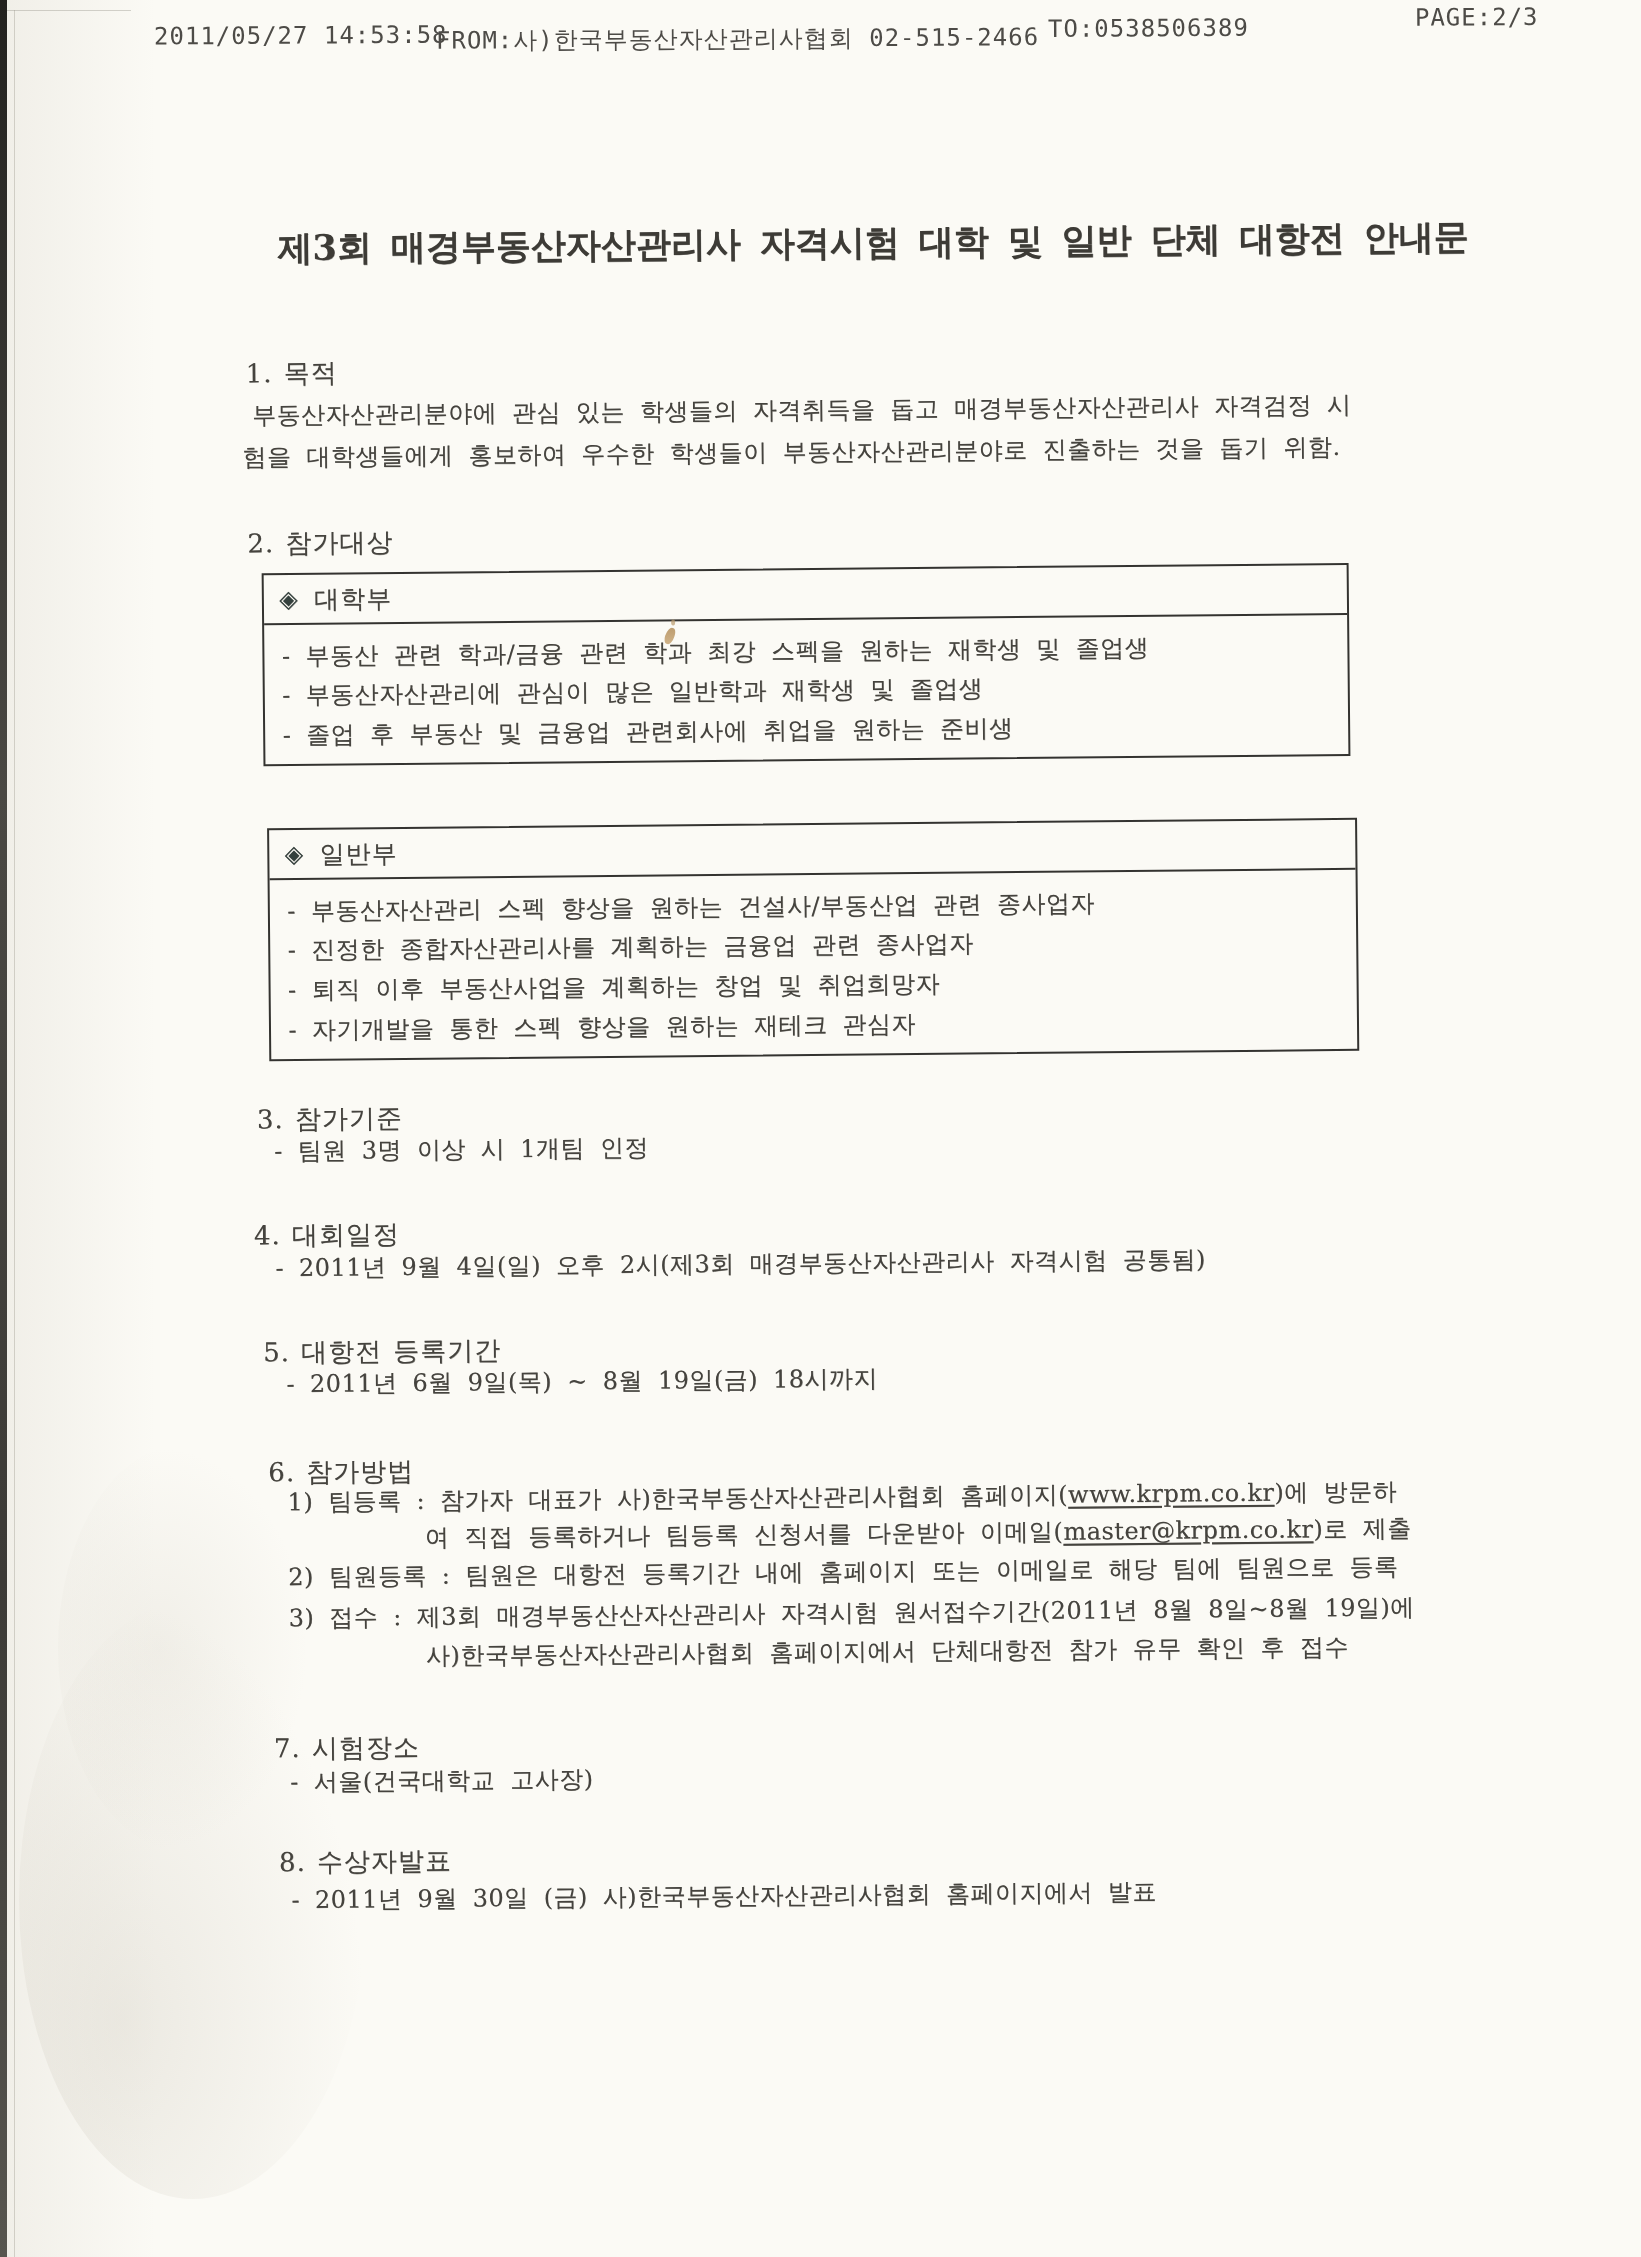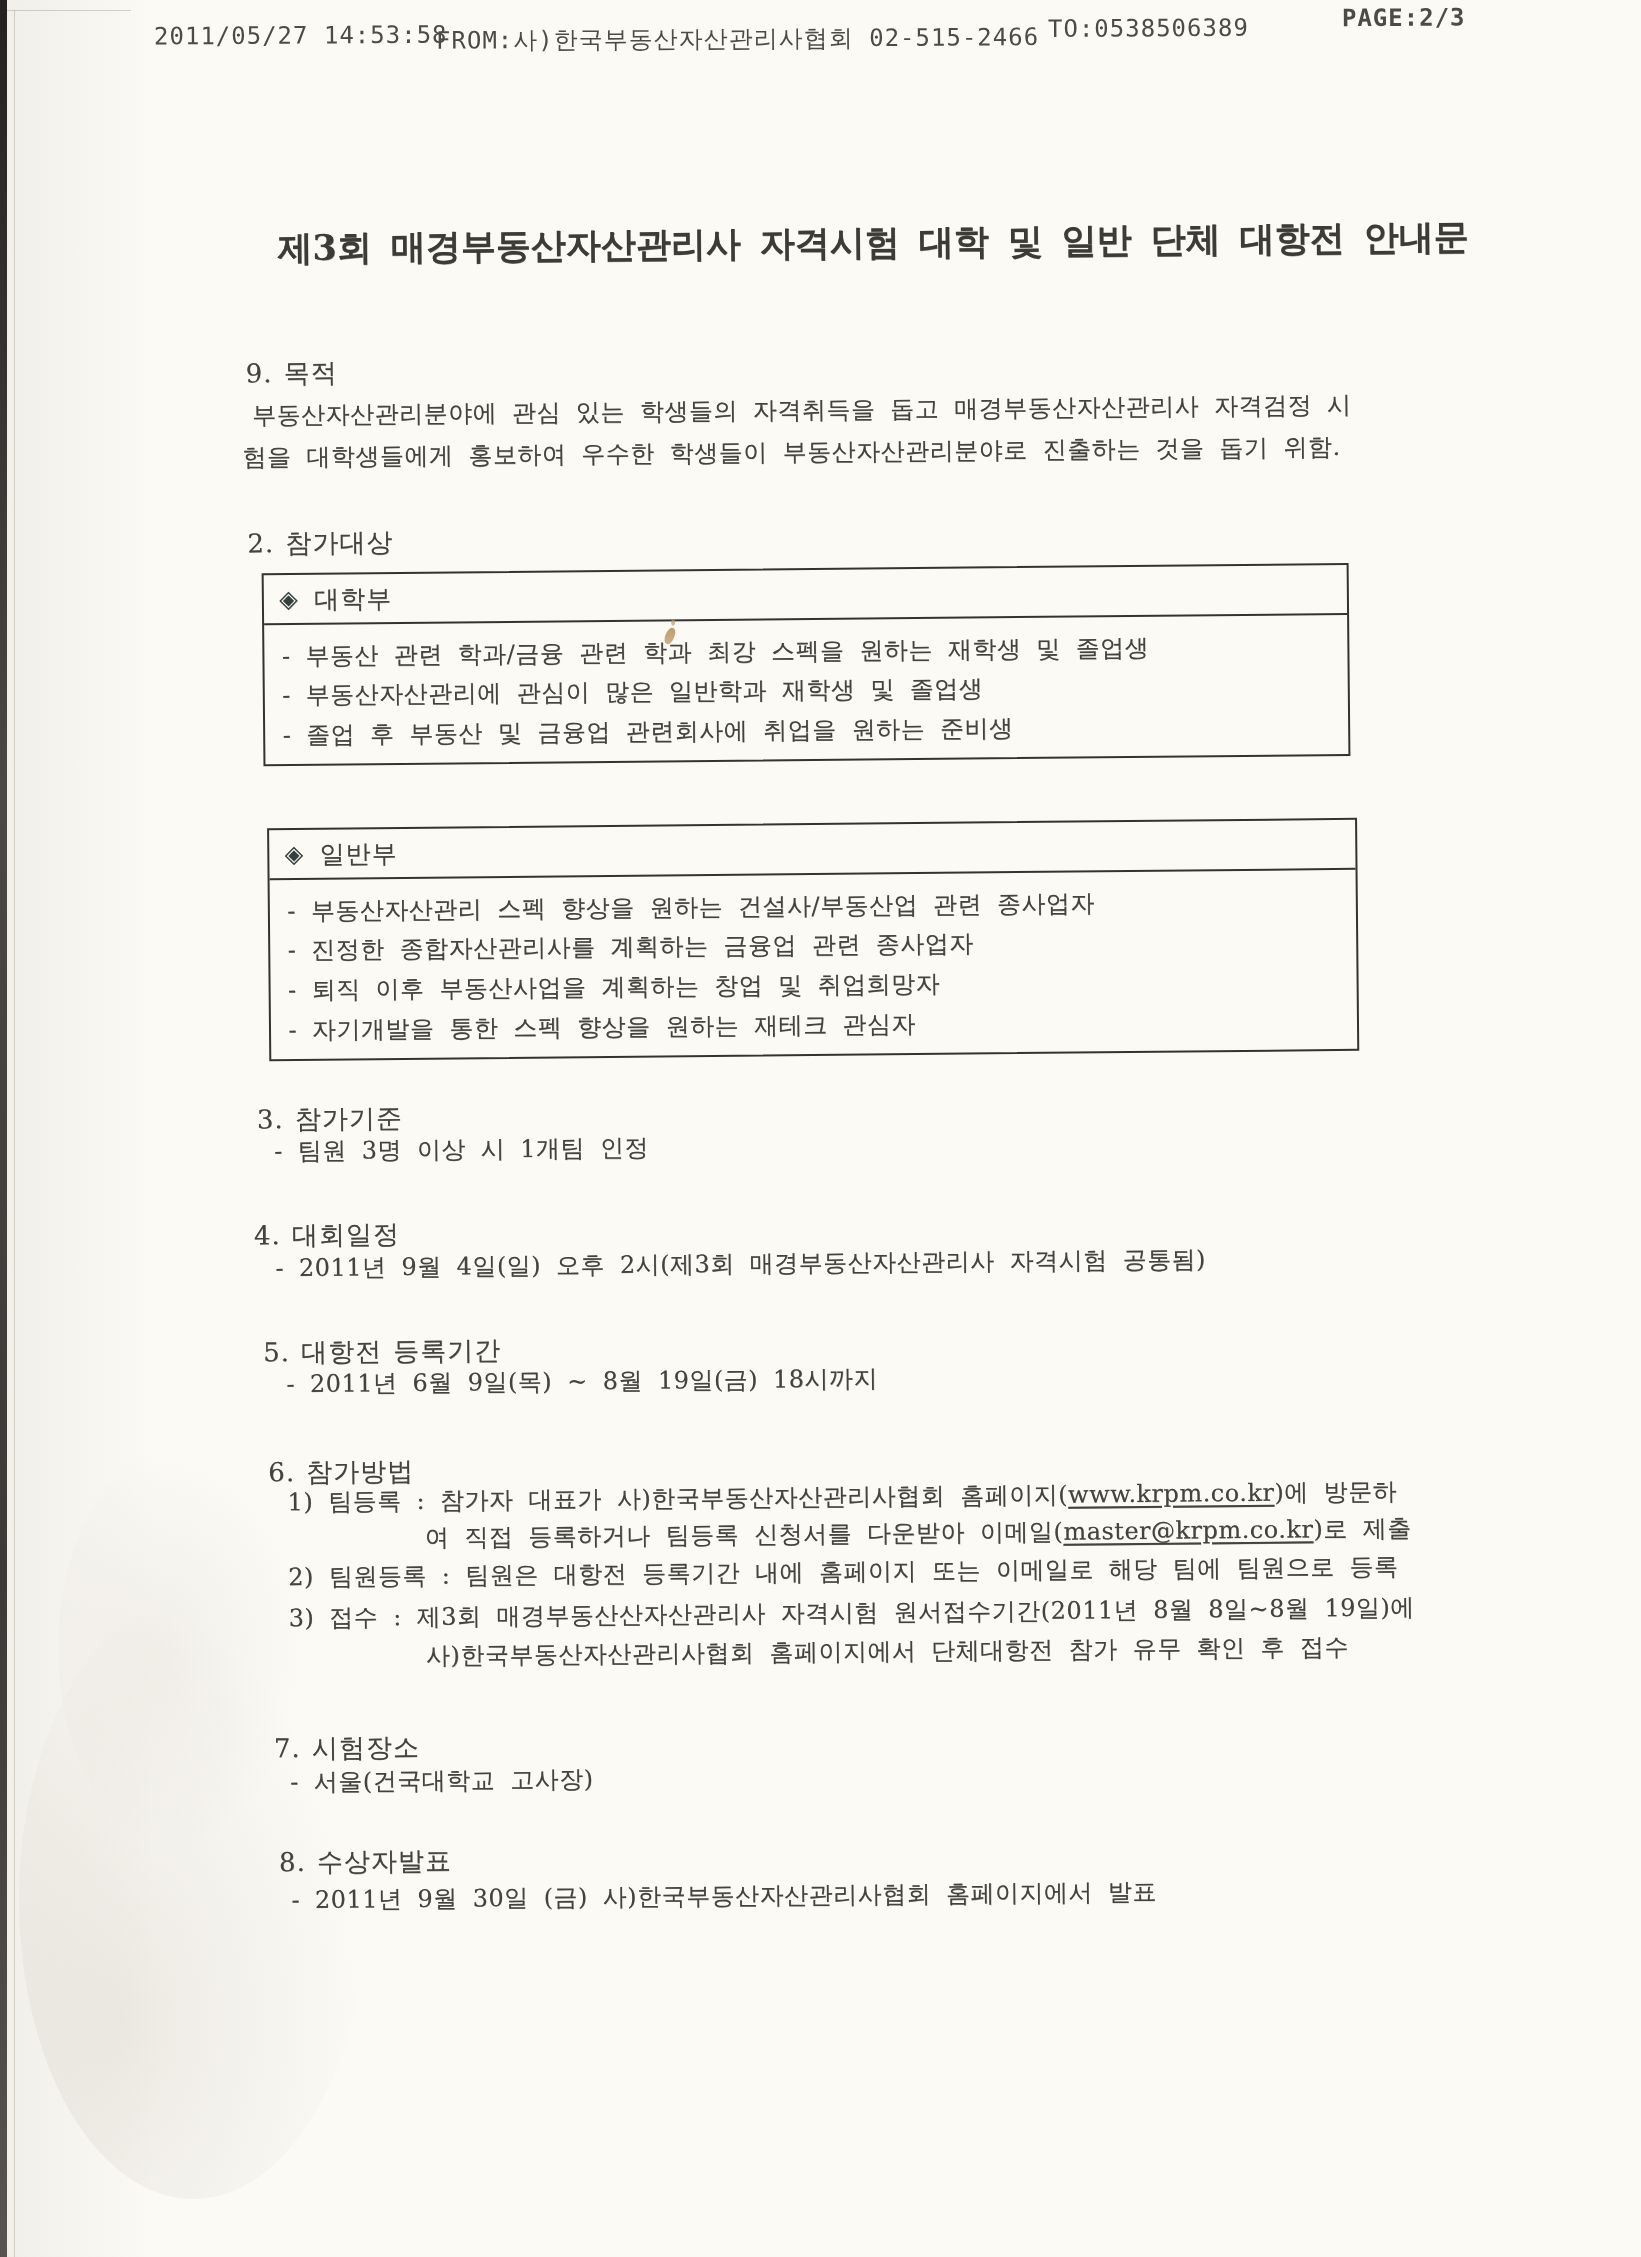--- a/index.html
+++ b/index.html
@@ -57,7 +57,7 @@
   <div class="abs" style="left:154px;top:21px;">2011/05/27 14:53:58</div>
   <div class="abs" style="left:436px;top:25px;">FROM:사)한국부동산자산관리사협회 02-515-2466</div>
   <div class="abs" style="left:1048px;top:19.3px;">TO:0538506389</div>
-  <div class="abs" style="left:1342px;top:9.7px;font-weight:bold;">PAGE:2/3</div>
+  <div class="abs" style="left:1415px;top:9.7px;">PAGE:2/3</div>
 </div>
 
 <div class="doc">

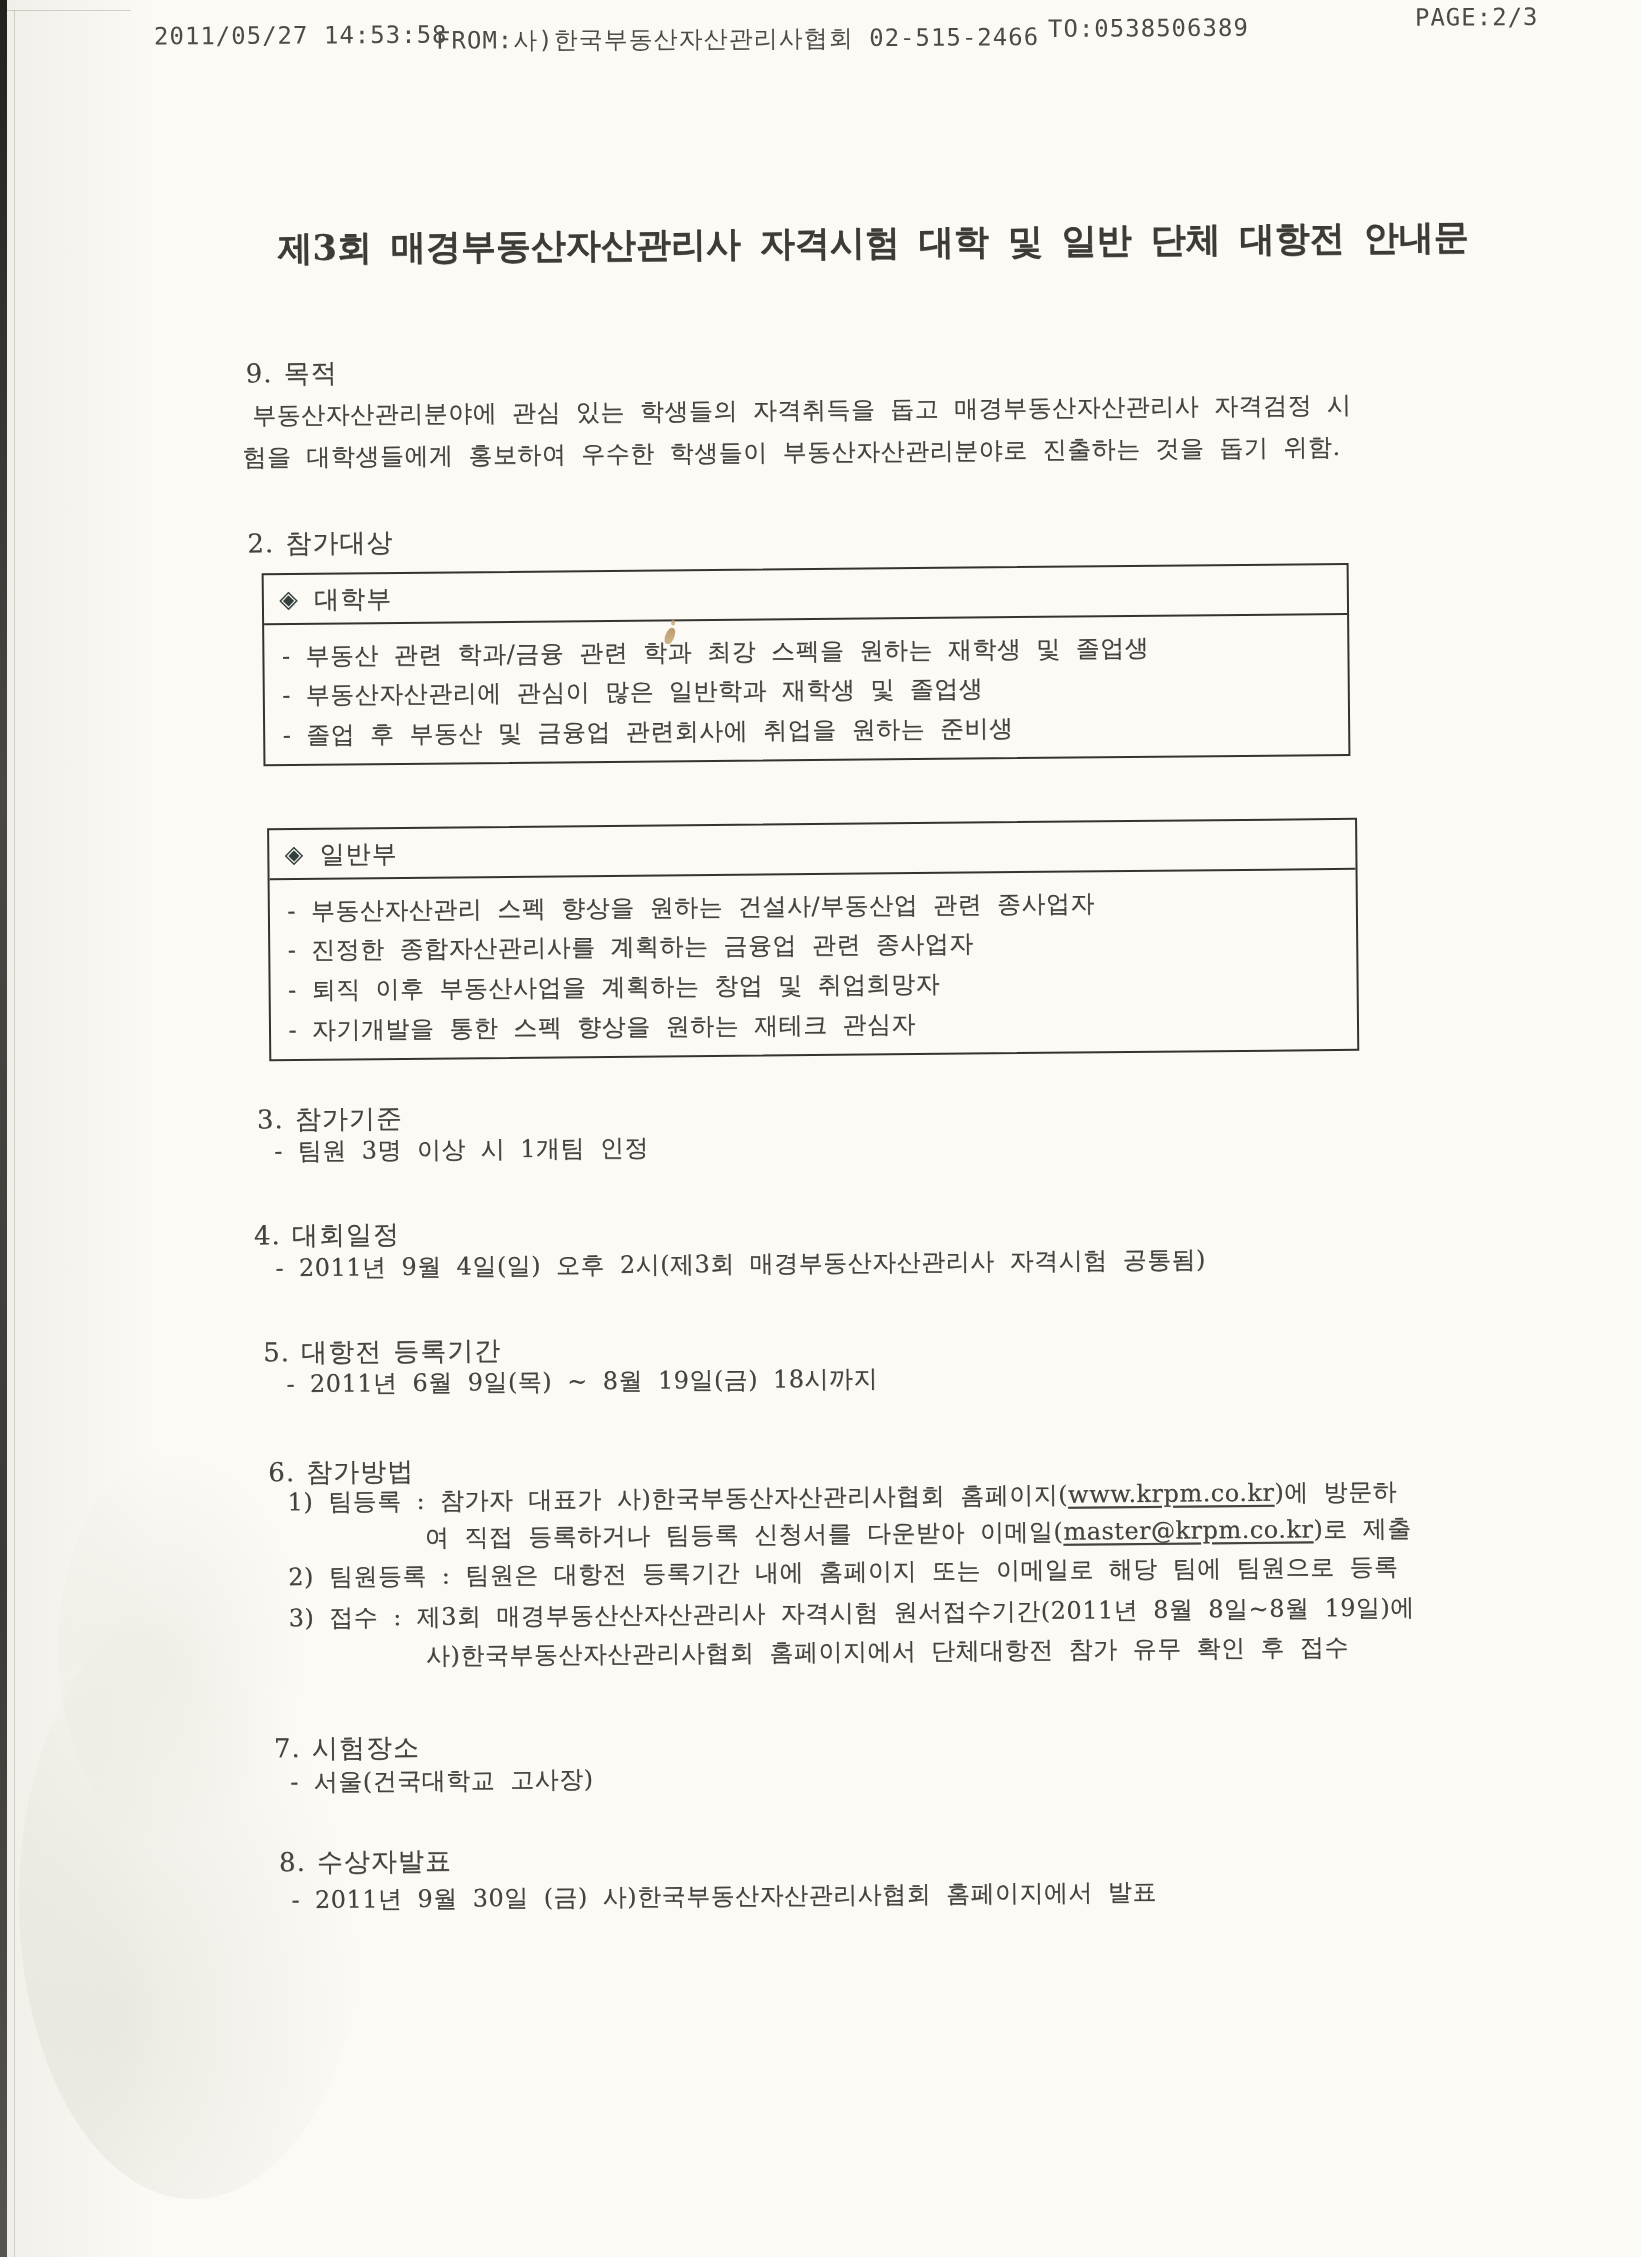--- a/index.html
+++ b/index.html
@@ -64,7 +64,7 @@
 
   <div class="abs title">제3회 매경부동산자산관리사 자격시험 대학 및 일반 단체 대항전 안내문</div>
 
-  <div class="abs h" style="left:253px;top:351px;">9. 목적</div>
+  <div class="abs h" style="left:253px;top:351px;">1. 목적</div>
   <div class="abs t" style="left:259px;top:394px;">부동산자산관리분야에 관심 있는 학생들의 자격취득을 돕고 매경부동산자산관리사 자격검정 시</div>
   <div class="abs t" style="left:249px;top:436px;">험을 대학생들에게 홍보하여 우수한 학생들이 부동산자산관리분야로 진출하는 것을 돕기 위함.</div>
 

